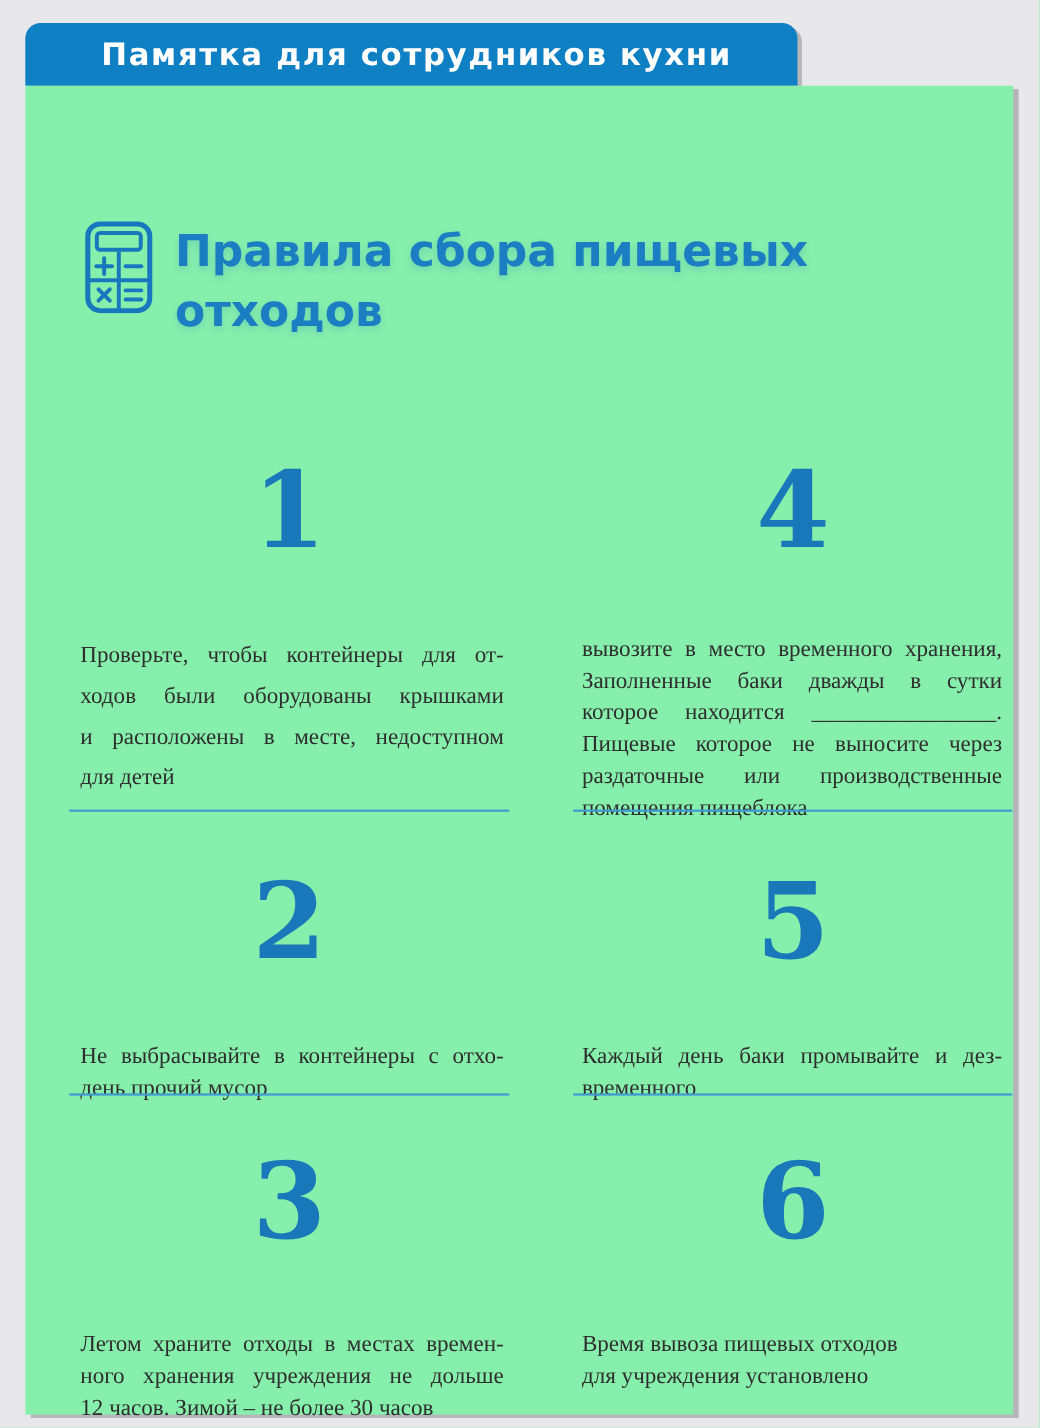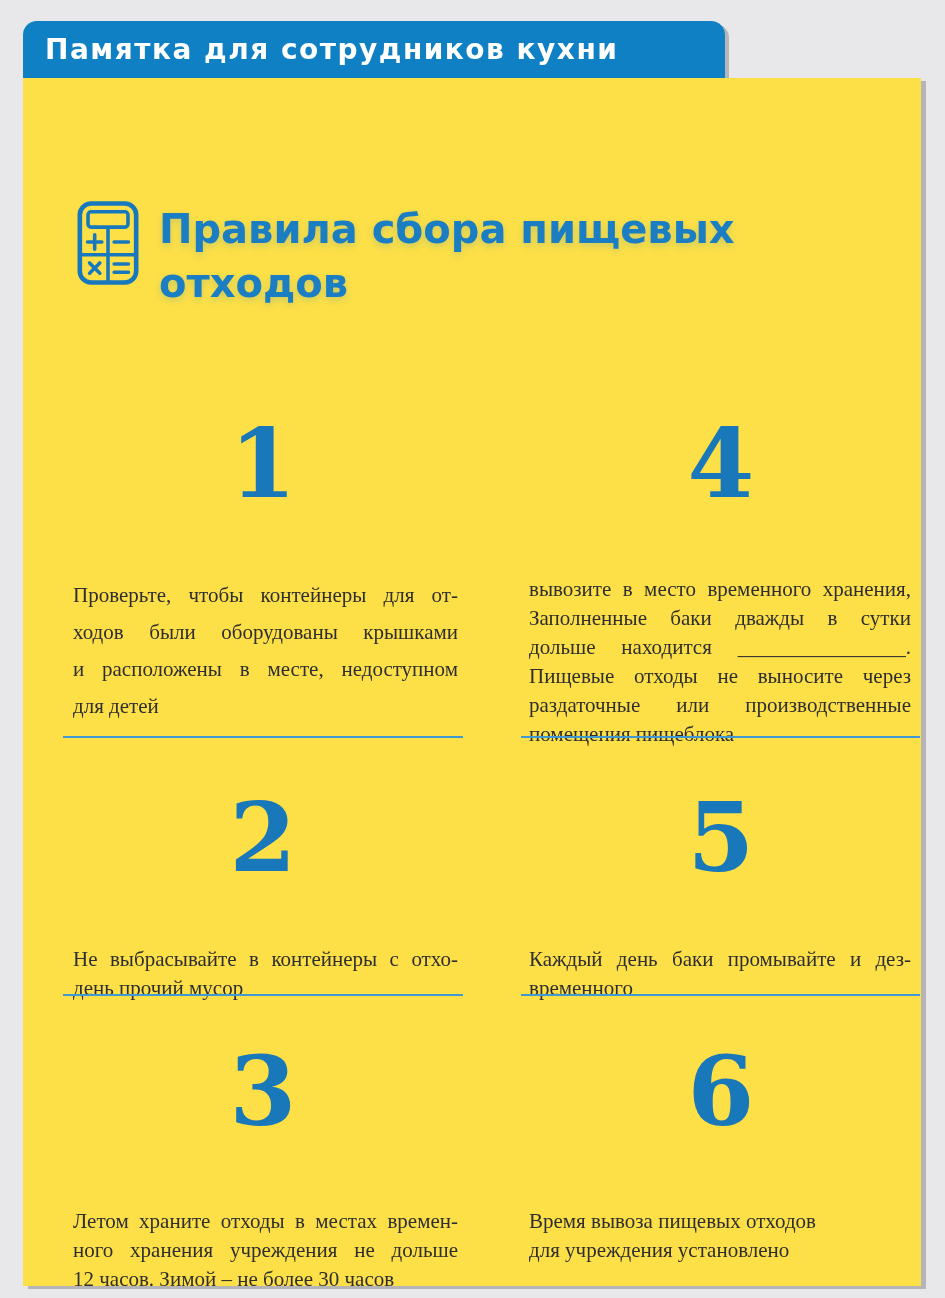--- a/index.html
+++ b/index.html
@@ -23,7 +23,7 @@
     color:#ffffff;
     font-family:"DejaVu Sans","Liberation Sans",sans-serif;
     font-weight:bold;font-size:28px;letter-spacing:1.5px;
-    padding-left:22px;white-space:nowrap;
+    padding-left:22px;white-space:nowrap;margin-left:47px;
   }
 
   

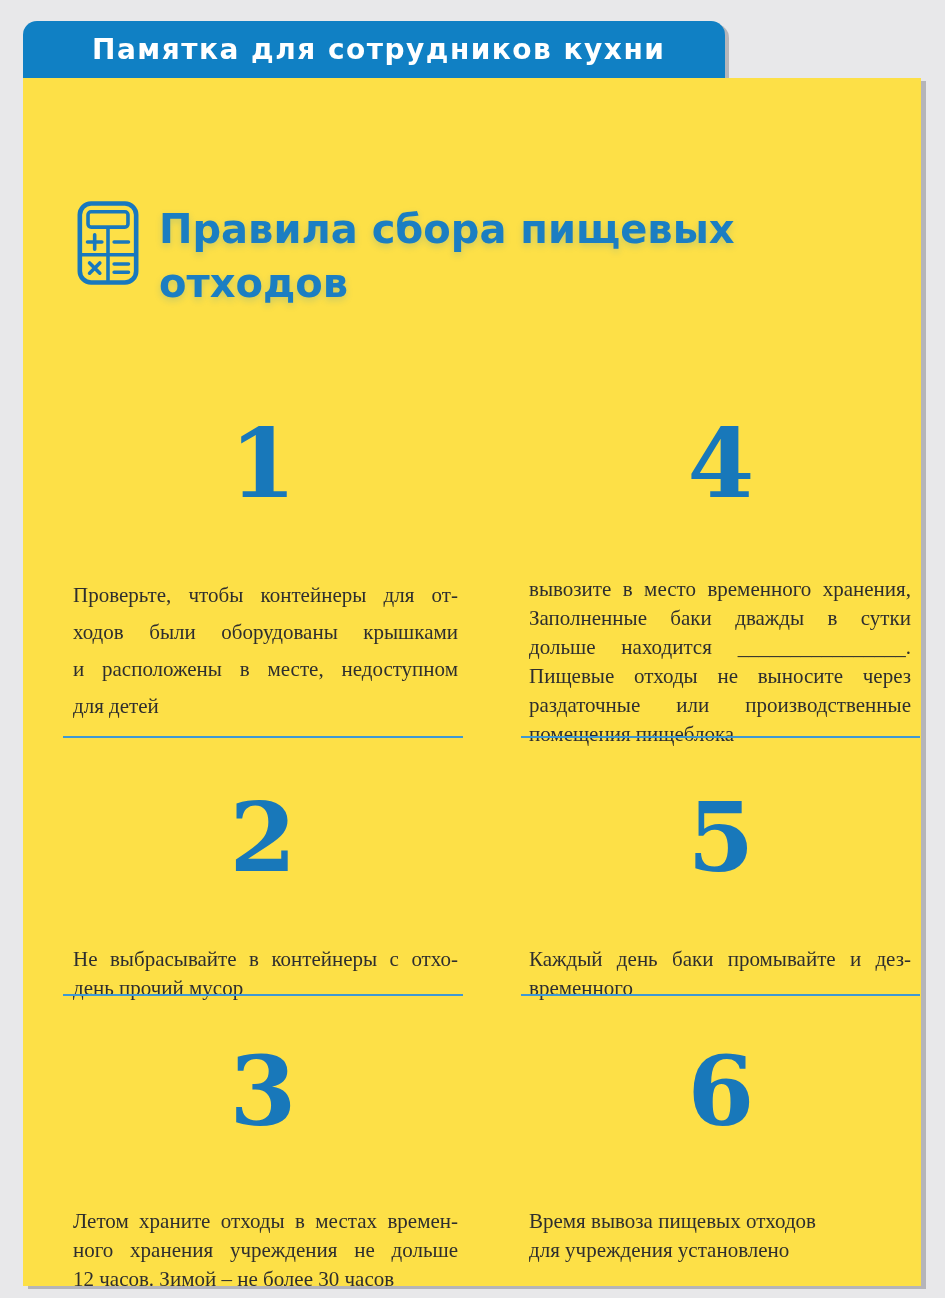--- a/index.html
+++ b/index.html
@@ -29,7 +29,7 @@
   
   .card{
     position:absolute;left:23px;top:78px;width:898px;height:1208px;
-    background:#fde047;
+    background:#86efac;
     box-shadow:5px 3px 0 rgba(138,138,144,.55);
   }
 

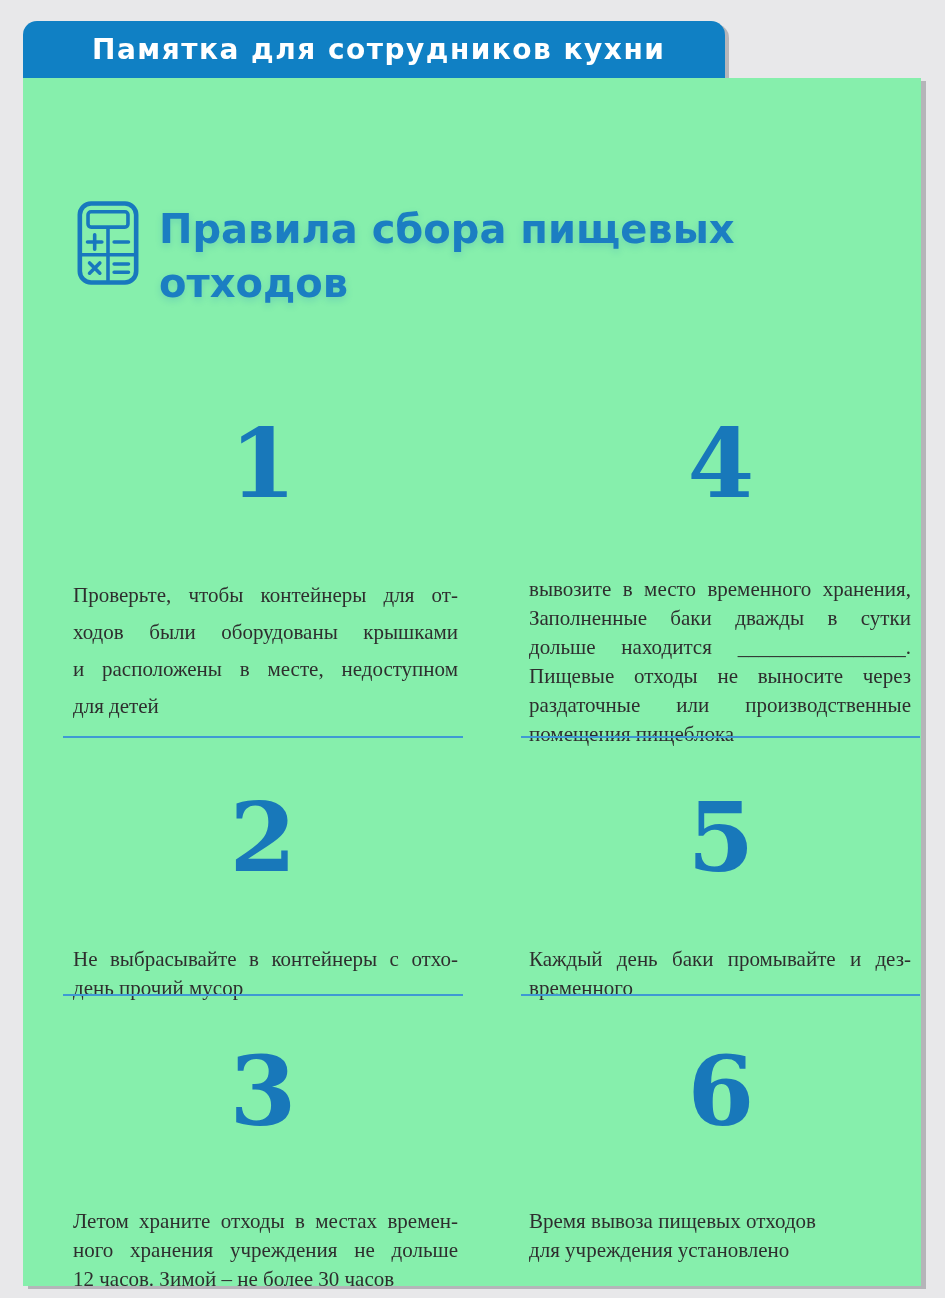--- a/index.html
+++ b/index.html
@@ -121,7 +121,7 @@
     <div id="txt4" class="txt c2 lh29">
       <span class="line j">вывозите в место временного хранения,</span>
       <span class="line j">Заполненные баки дважды в сутки</span>
-      <span class="line j">дольше находится ________________.</span>
+      <span class="line j">которое находится ________________.</span>
       <span class="line j">Пищевые отходы не выносите через</span>
       <span class="line j">раздаточные или производственные</span>
       <span class="line">помещения пищеблока</span>

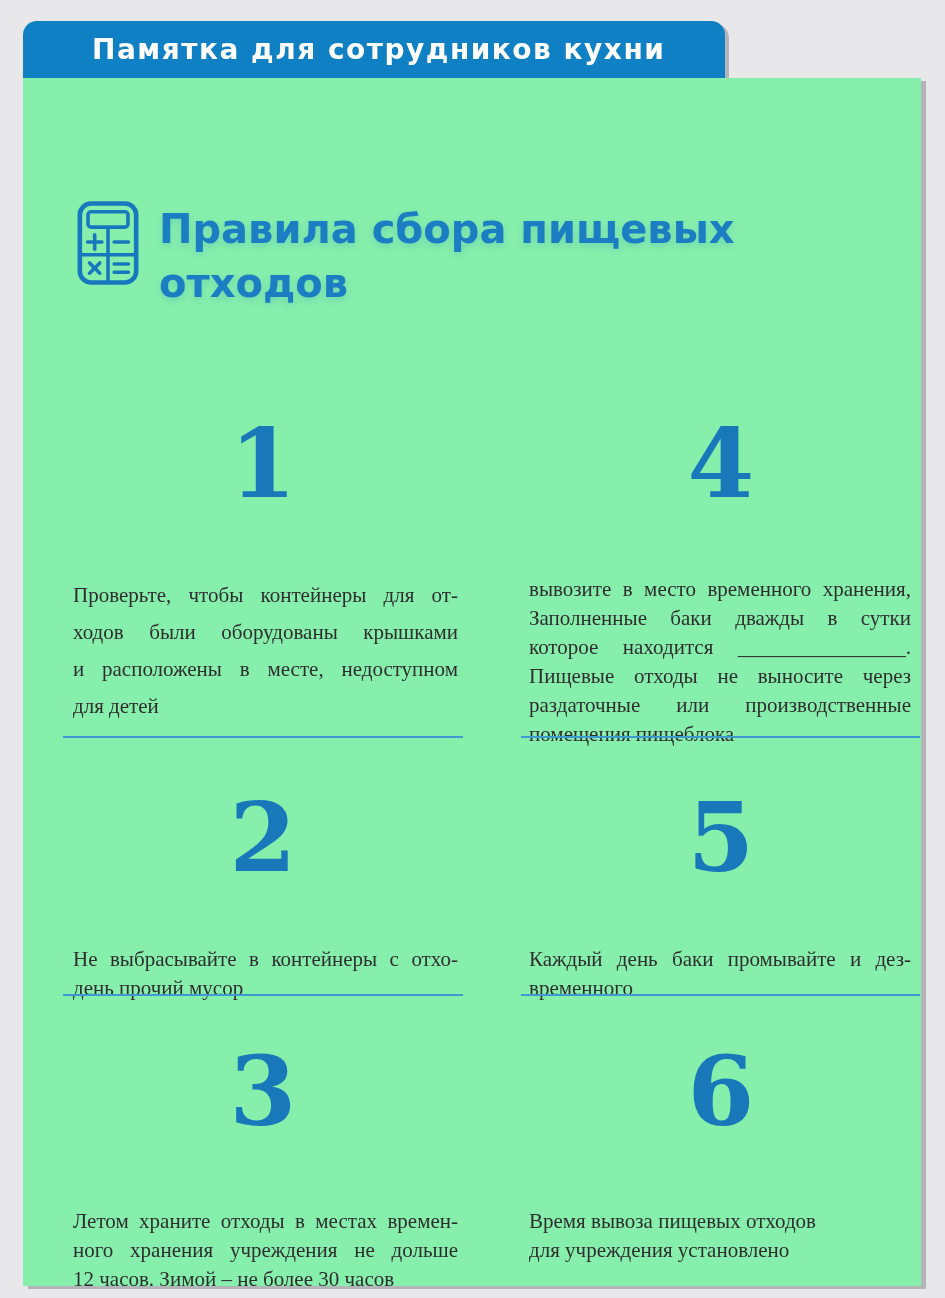--- a/index.html
+++ b/index.html
@@ -122,7 +122,7 @@
       <span class="line j">вывозите в место временного хранения,</span>
       <span class="line j">Заполненные баки дважды в сутки</span>
       <span class="line j">которое находится ________________.</span>
-      <span class="line j">Пищевые отходы не выносите через</span>
+      <span class="line j">Пищевые которое не выносите через</span>
       <span class="line j">раздаточные или производственные</span>
       <span class="line">помещения пищеблока</span>
     </div>

